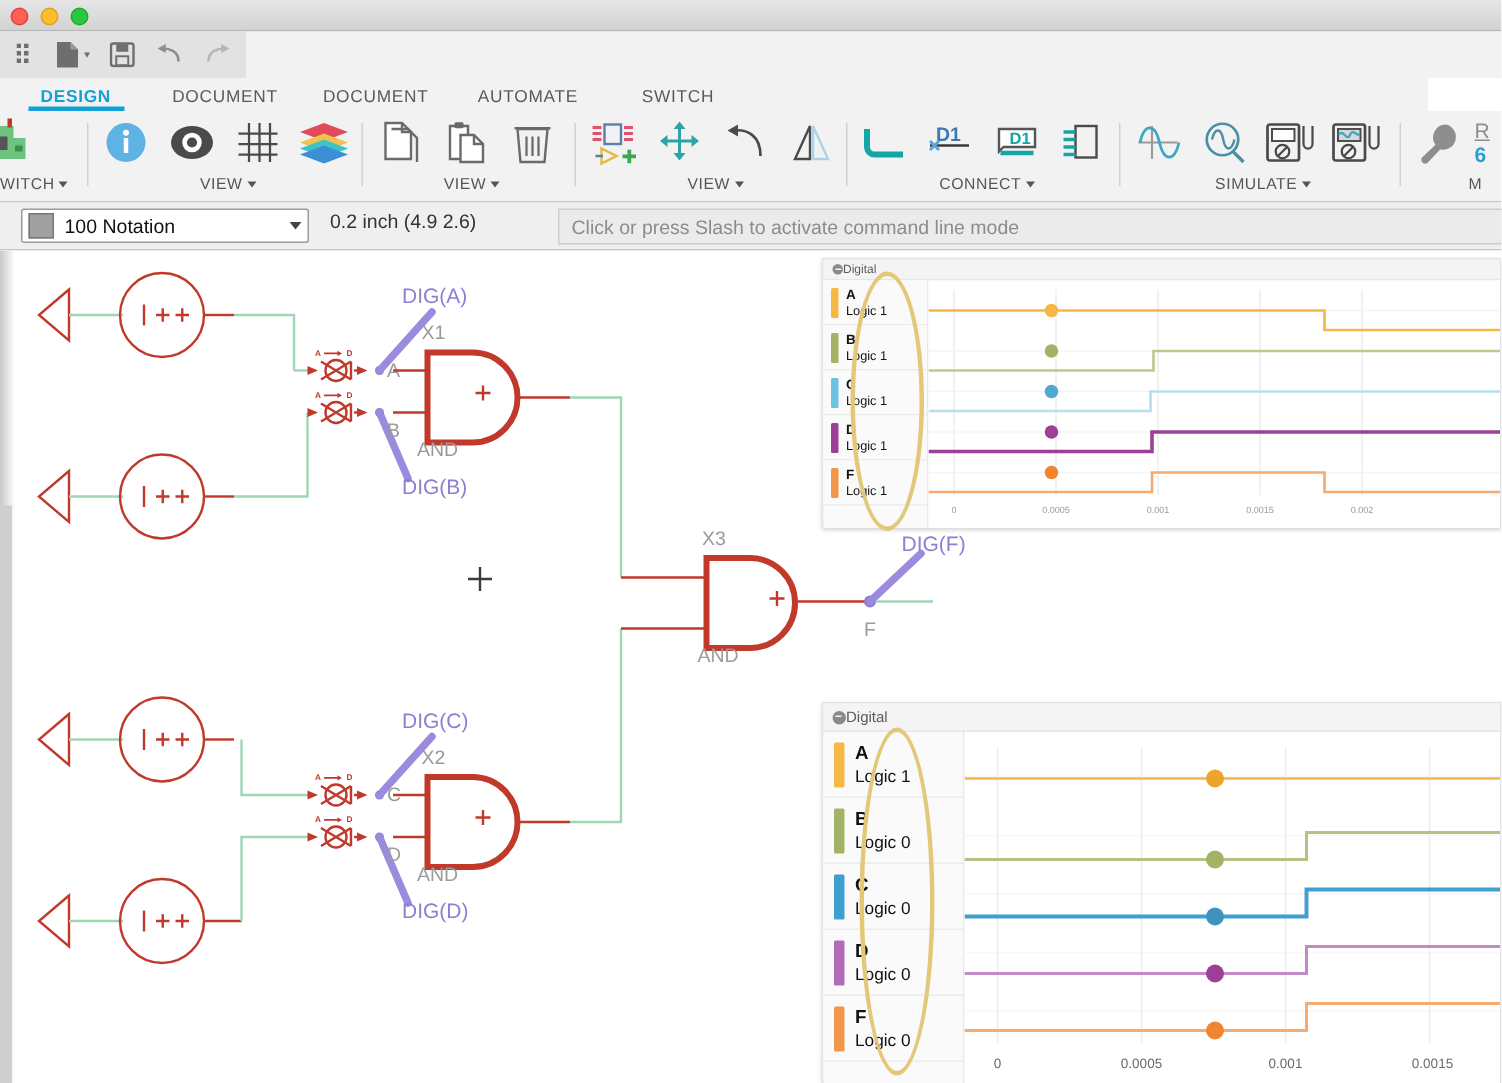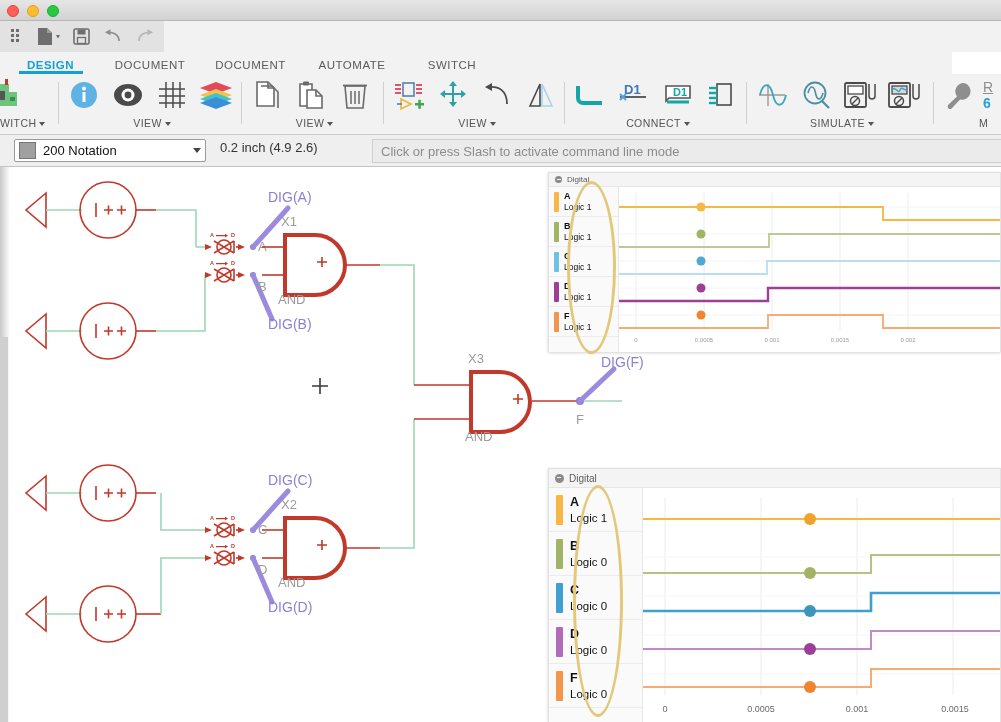--- a/index.html
+++ b/index.html
@@ -465,7 +465,7 @@
   <div class="cmdbar">
     <div class="notation-select">
       <span class="swatch"></span>
-      <span>200 Notation</span>
+      <span>100 Notation</span>
       <span class="caret-sm"></span>
     </div>
     <div class="coord">0.2 inch (4.9 2.6)</div>

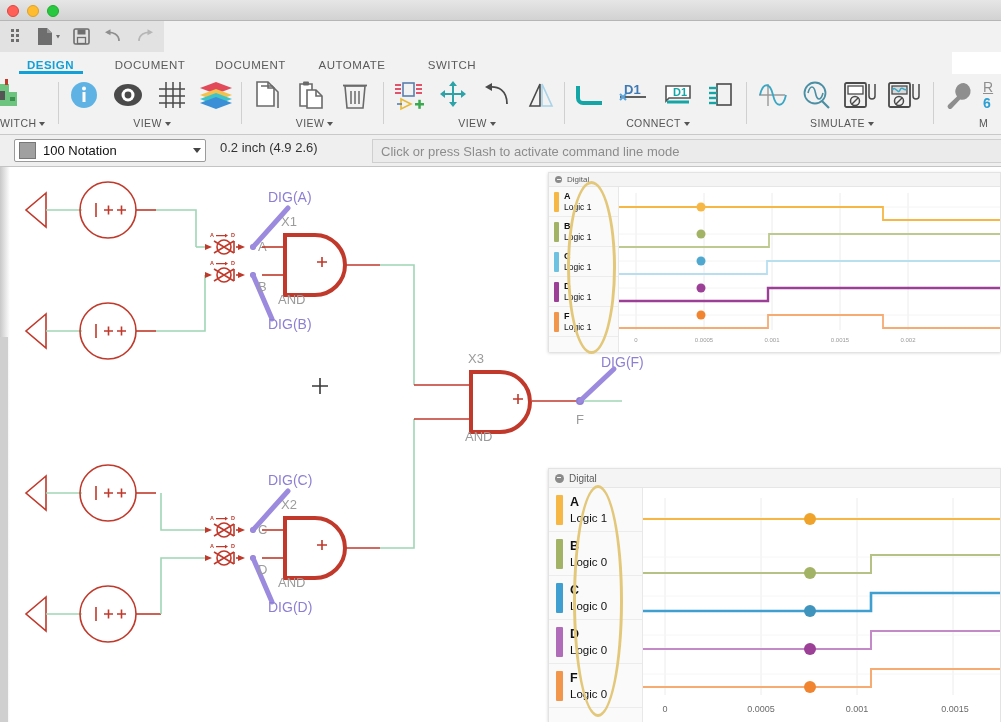--- a/index.html
+++ b/index.html
@@ -127,7 +127,7 @@
   }
   .sim-head {
     height: 14px; background: #f4f4f4; border-bottom: 1px solid #e6e6e6;
-    display: flex; align-items: center; padding-left: 6px; gap: 5px;
+    display: flex; align-items: center; padding-left: 6px; 
   }
   .sim-head-dot {
     width: 7px; height: 7px; border-radius: 50%; background: #8a8a8a;

